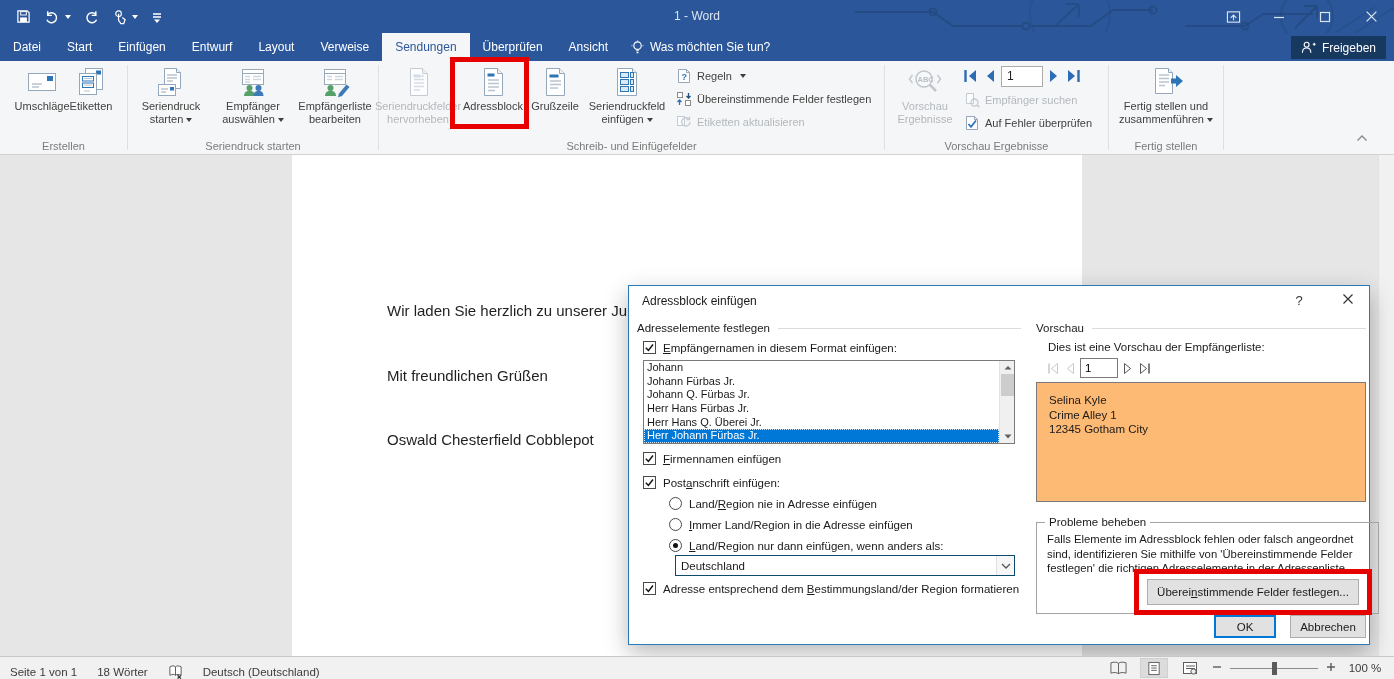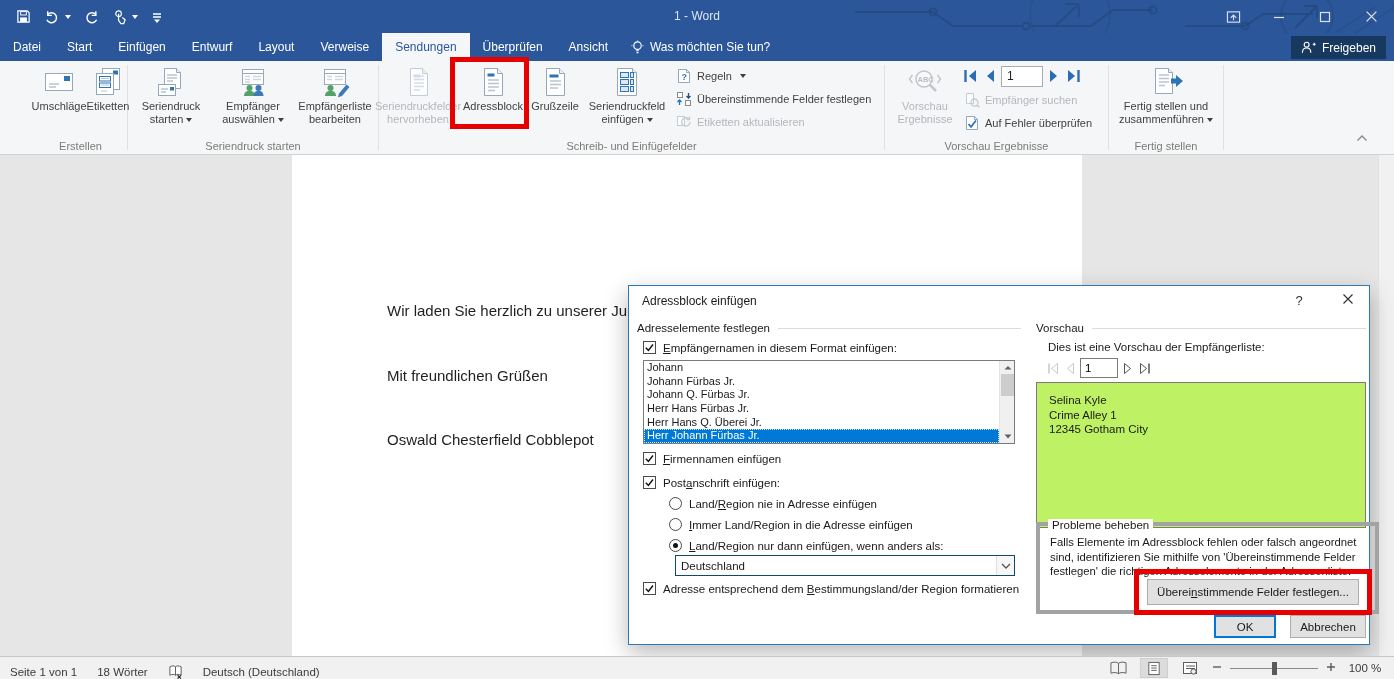--- a/index.html
+++ b/index.html
@@ -229,7 +229,7 @@
     <div class="rdiv" style="left:1108px"></div>
     <div class="rdiv" style="left:1223px"></div>
 
-    <div class="grp" style="left:17px;width:127px">
+    <div class="grp" style="left:0;width:127px">
       <div class="gc">
         <div class="bigbtn">
           <span class="bicon">

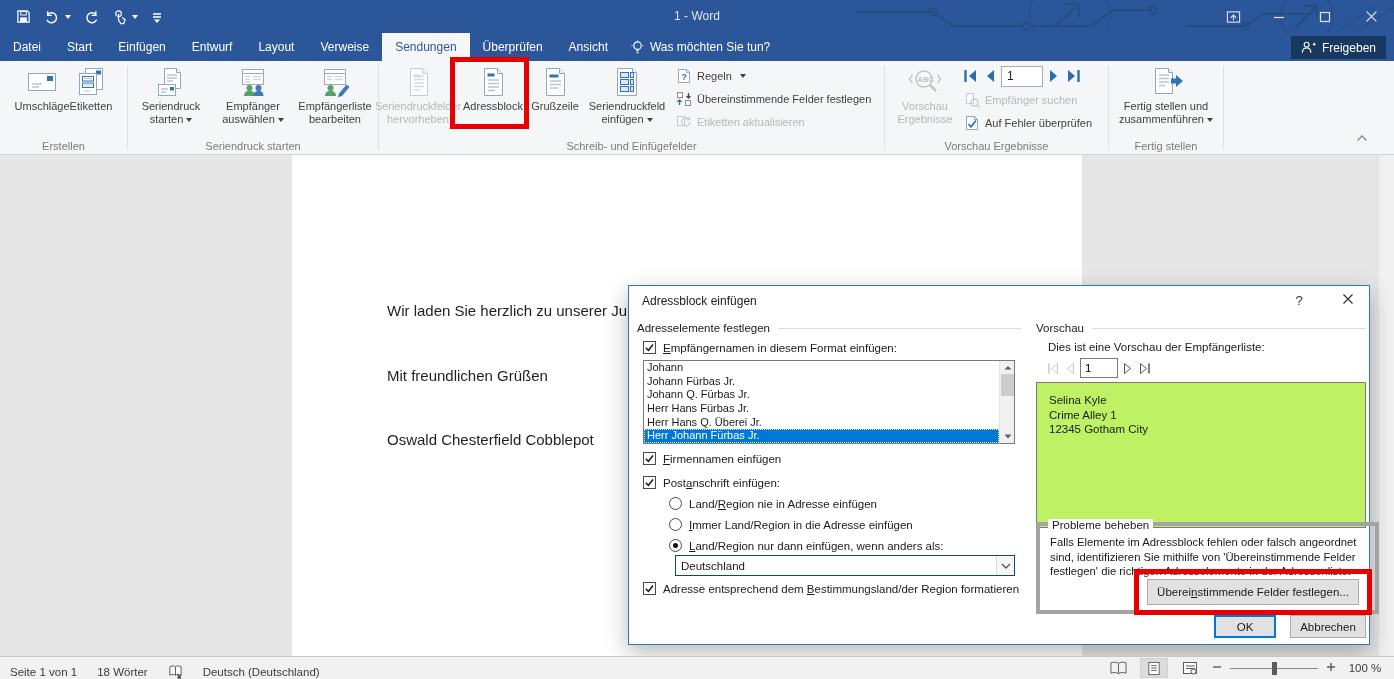--- a/index.html
+++ b/index.html
@@ -96,7 +96,7 @@
   #pv-caption{position:absolute;left:419px;top:55px;white-space:nowrap}
   #pv-nav{position:absolute;left:417px;top:72px;display:flex;align-items:center;gap:5px}
   #pv-rec{width:38px;height:20px;border:1px solid #7a7a7a;background:#fff;font-size:11.5px;font-family:inherit;padding-left:4px}
-  #pv-box{position:absolute;left:407px;top:96px;width:330px;height:146px;border:1px solid #7a7a7a;background:#bef264;
+  #pv-box{position:absolute;left:407px;top:96px;width:330px;height:120px;border:1px solid #7a7a7a;background:#fdba74;
     padding:10px 12px;line-height:14.5px}
   #problems{position:absolute;left:407px;top:236px;width:343px;height:92px;border:4px solid #a3a3a3}
   #problems .cap{position:absolute;left:8px;top:-7px;background:#fff;padding:0 4px}

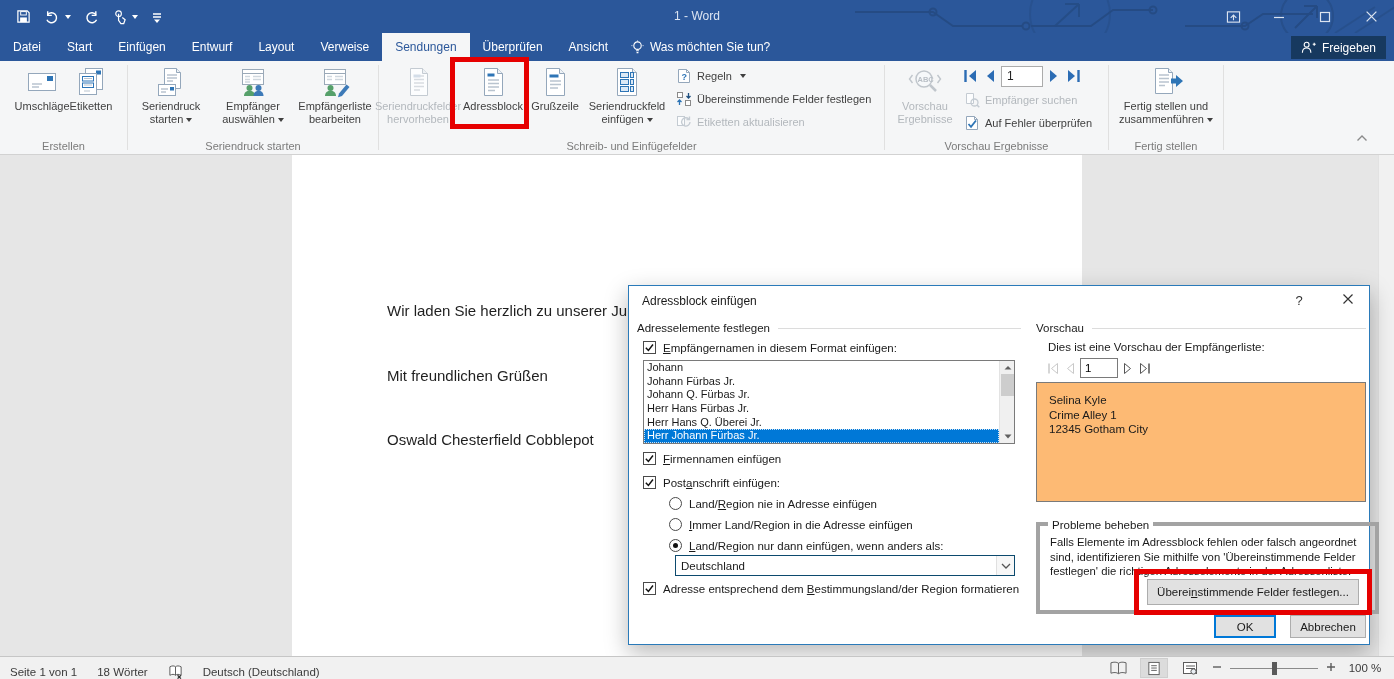--- a/index.html
+++ b/index.html
@@ -98,7 +98,7 @@
   #pv-rec{width:38px;height:20px;border:1px solid #7a7a7a;background:#fff;font-size:11.5px;font-family:inherit;padding-left:4px}
   #pv-box{position:absolute;left:407px;top:96px;width:330px;height:120px;border:1px solid #7a7a7a;background:#fdba74;
     padding:10px 12px;line-height:14.5px}
-  #problems{position:absolute;left:407px;top:236px;width:343px;height:92px;border:4px solid #a3a3a3}
+  #problems{position:absolute;left:407px;top:236px;width:343px;height:92px;border:1px solid #a3a3a3}
   #problems .cap{position:absolute;left:8px;top:-7px;background:#fff;padding:0 4px}
   #problems .txt{margin:9px 8px 0 10px;line-height:14.6px;font-size:11.3px}
   #matchbtn{position:absolute;left:518px;top:293px;width:212px;height:26px;background:#e1e1e1;border:1px solid #adadad;

